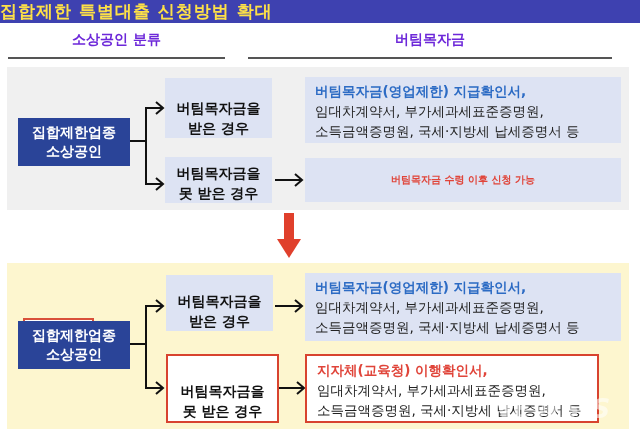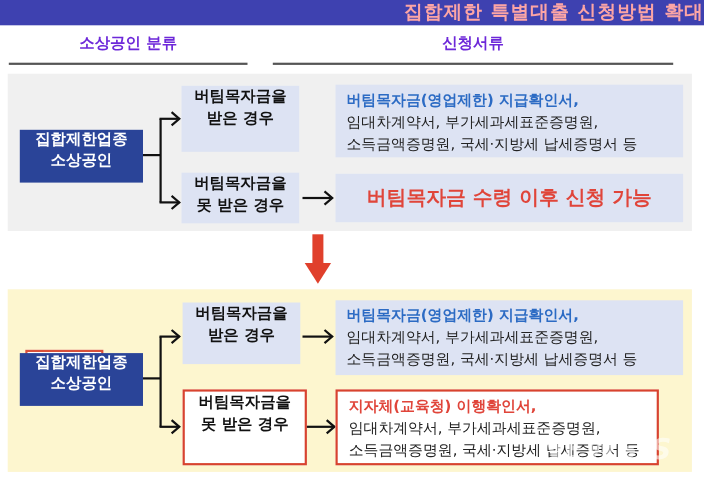--- a/index.html
+++ b/index.html
@@ -7,7 +7,7 @@
          font-family:"DejaVu Sans","Liberation Sans",sans-serif; }
   .abs { position:absolute; }
   .title-bar { left:0; top:0; width:640px; height:23px; background:#3e41b0;
-               color:#fca5a5; font-size:17px; font-weight:bold; text-align:right; line-height:23px; letter-spacing:1px; }
+               color:#fde047; font-size:17px; font-weight:bold; text-align:left; line-height:23px; letter-spacing:1px; }
   .col-head { top:31px; font-size:14px; font-weight:bold; color:#6d28d9; text-align:center; }
   .col-rule { top:57px; height:2px; background:#555; }
   .panel { left:7px; width:622px; }

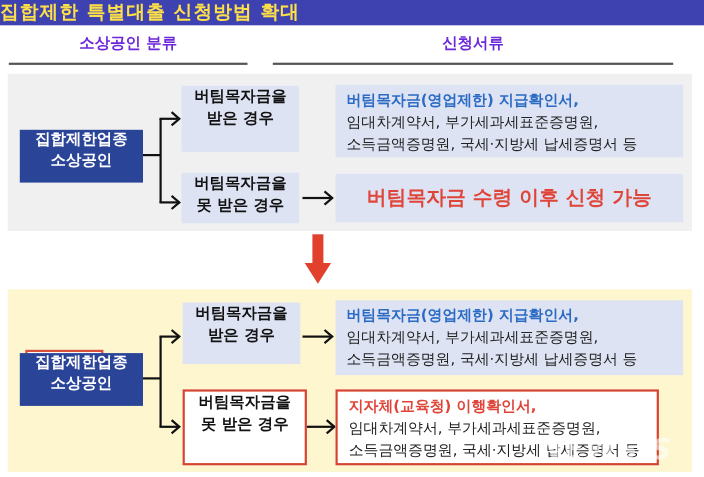--- a/index.html
+++ b/index.html
@@ -38,7 +38,7 @@
 <div class="abs title-bar">집합제한 특별대출 신청방법 확대</div>
 
 <div class="abs col-head" style="left:8px;width:217px;">소상공인 분류</div>
-<div class="abs col-head" style="left:248px;width:364px;">신청서류</div>
+<div class="abs col-head" style="left:248px;width:364px;">버팀목자금</div>
 <div class="abs col-rule" style="left:8px;width:217px;"></div>
 <div class="abs col-rule" style="left:248px;width:364px;"></div>
 

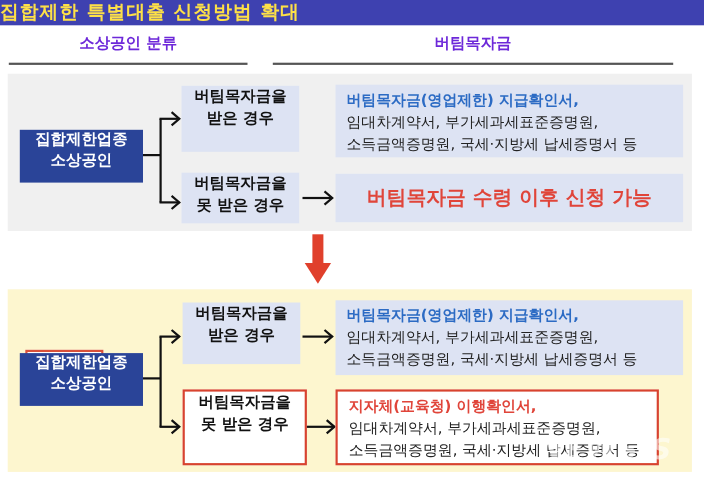--- a/index.html
+++ b/index.html
@@ -20,7 +20,7 @@
   .origin { width:112px; height:48px; background:#2a4498; color:#fff; font-size:14px; font-weight:bold;
             text-align:center; line-height:19px; display:flex; align-items:flex-start; justify-content:center; }
   .case { width:107px; height:60px; background:#dde3f3; color:#111; font-size:14px; font-weight:bold;
-          text-align:center; line-height:20px; display:flex; align-items:flex-start; justify-content:center; box-sizing:border-box; }
+          text-align:center; line-height:20px; display:flex; align-items:flex-end; justify-content:center; box-sizing:border-box; }
   .case-red { background:#fff; border:2.5px solid #d8432f; }
   .doc { width:316px; background:#dde3f3; font-size:13.5px; color:#222; line-height:20px;
          box-sizing:border-box; padding:4px 10px; }

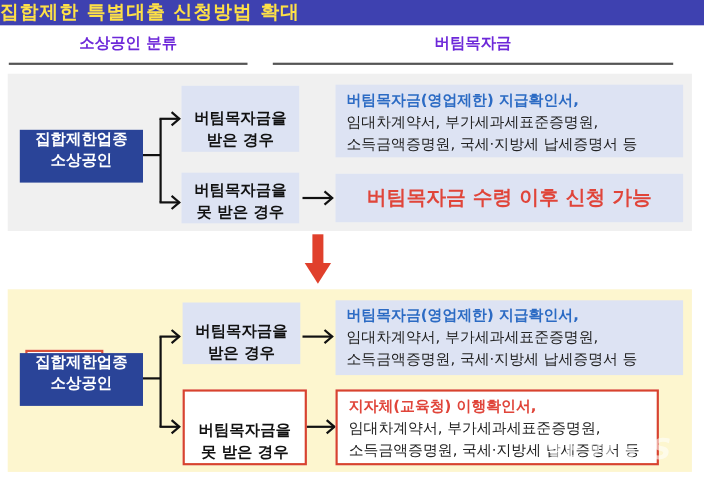--- a/index.html
+++ b/index.html
@@ -18,7 +18,7 @@
   .tag-old { border:2px solid #3a4a8e; color:#2a3a7a; }
   .tag-new { border:2px solid #d9503a; color:#0f172a; }
   .origin { width:112px; height:48px; background:#2a4498; color:#fff; font-size:14px; font-weight:bold;
-            text-align:center; line-height:19px; display:flex; align-items:flex-start; justify-content:center; }
+            text-align:center; line-height:19px; display:flex; align-items:center; justify-content:center; }
   .case { width:107px; height:60px; background:#dde3f3; color:#111; font-size:14px; font-weight:bold;
           text-align:center; line-height:20px; display:flex; align-items:flex-end; justify-content:center; box-sizing:border-box; }
   .case-red { background:#fff; border:2.5px solid #d8432f; }

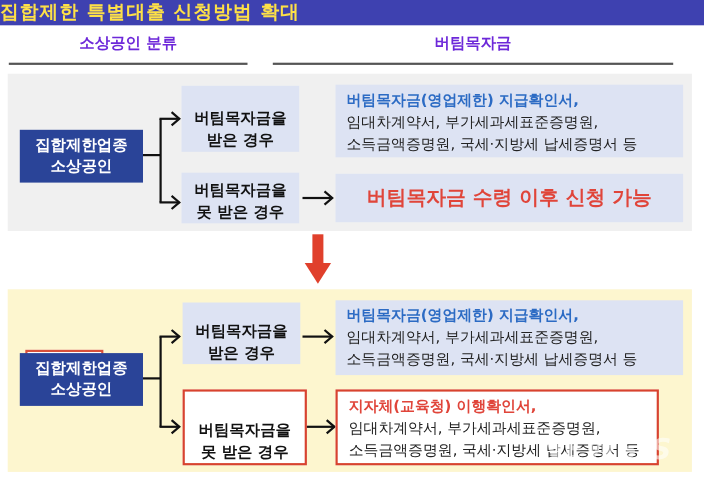--- a/index.html
+++ b/index.html
@@ -27,7 +27,7 @@
   .doc-red { background:#fff; border:2.5px solid #d8432f; }
   .doc .hl-blue { color:#2c6bc4; font-weight:bold; }
   .doc .hl-red { color:#e0453a; font-weight:bold; }
-  .doc-center { display:flex; align-items:center; justify-content:center; color:#e0453a; font-weight:bold; font-size:18px; }
+  .doc-center { display:flex; align-items:center; justify-content:center; color:#e0453a; font-weight:bold; font-size:10px; }
   .line { background:#111; }
   .change-label { font-size:13px; color:#e0453a; font-weight:bold; }
   svg { position:absolute; overflow:visible; }

